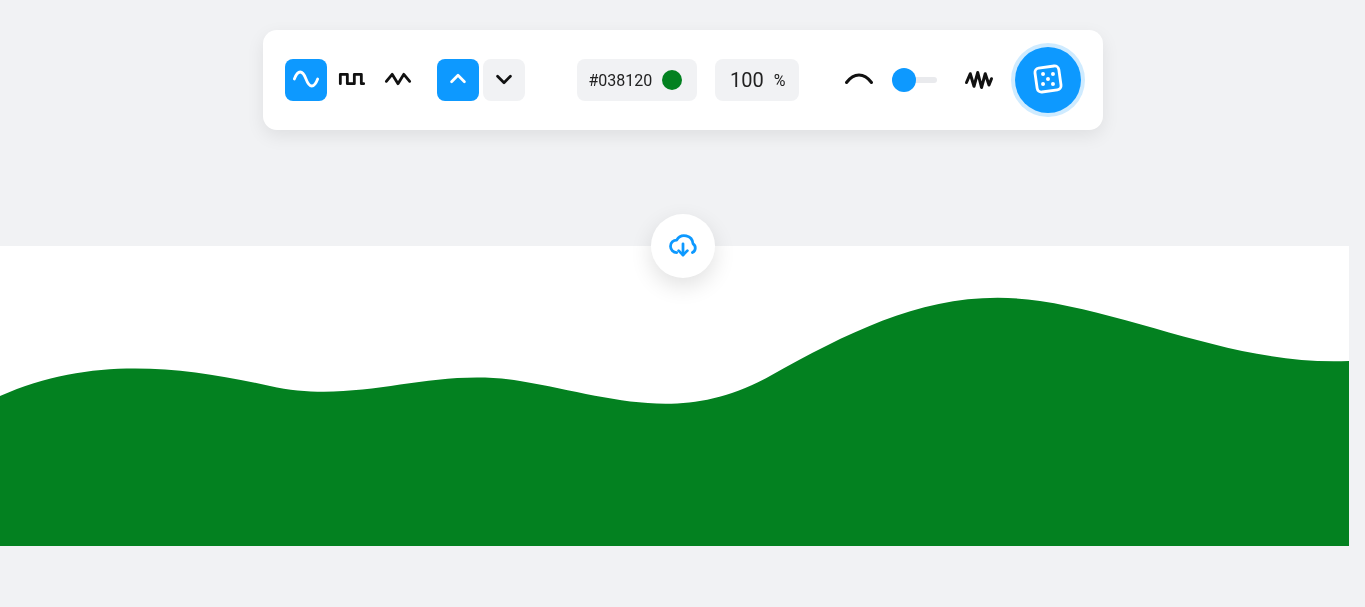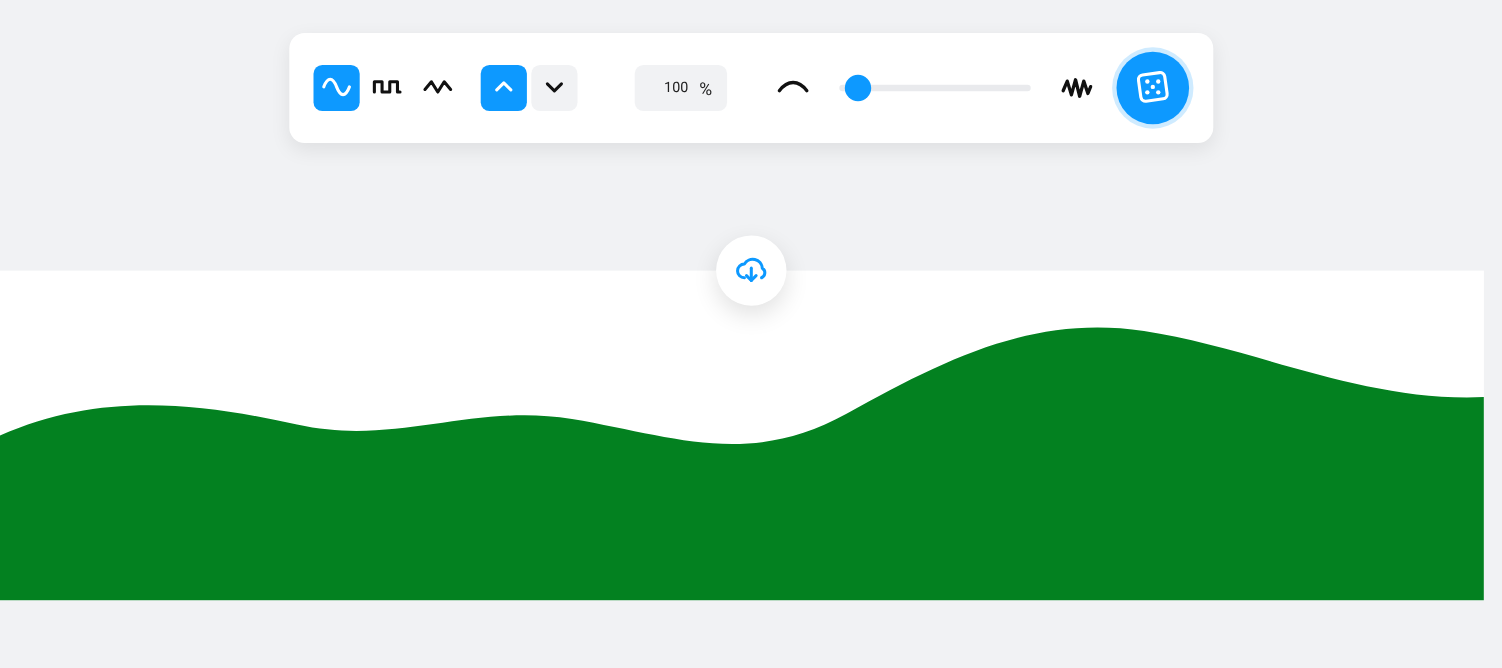--- a/index.html
+++ b/index.html
@@ -251,6 +251,10 @@
 
   <div style="width:16px"></div>
 
+  <div class="pill color-pill">
+    <span>#038120</span>
+    <span class="color-swatch" style="background:#038120"></span>
+  </div>
 
   <div class="pill opacity-pill">
     <input class="opacity-input" value="100" style="">

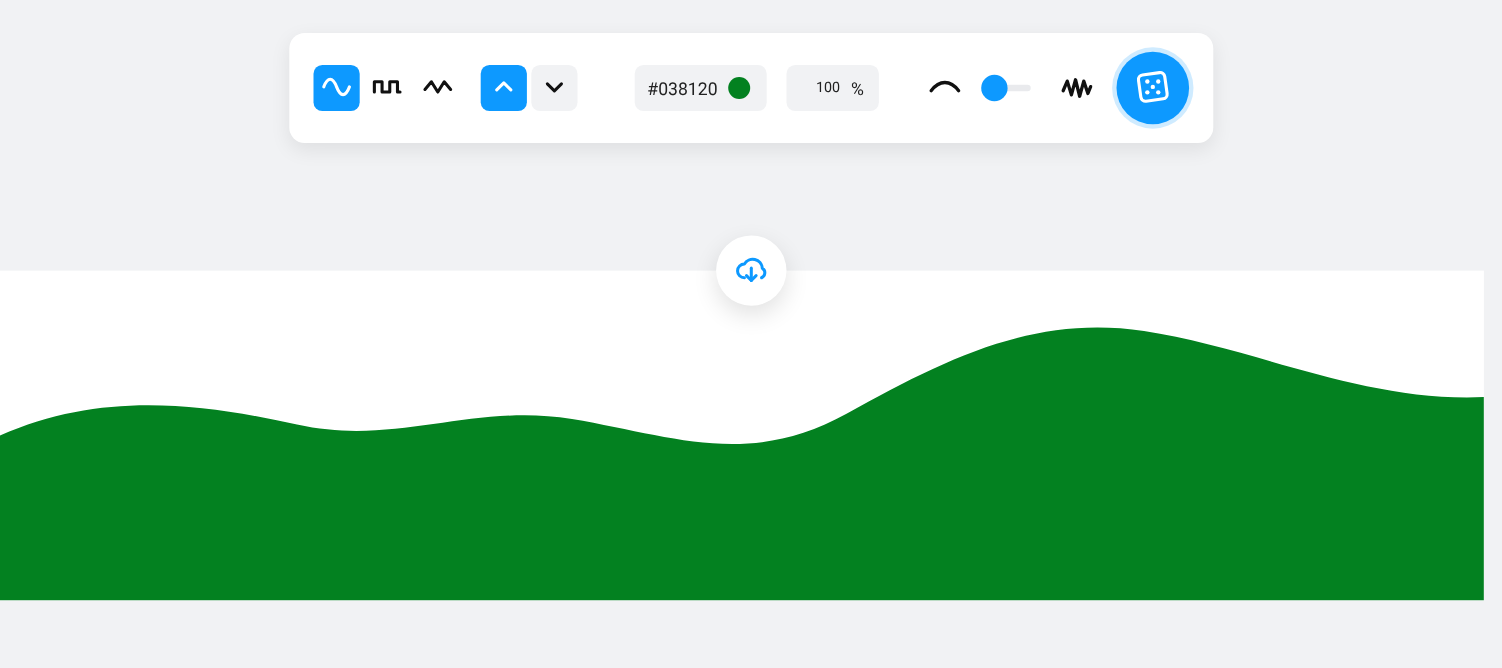--- a/index.html
+++ b/index.html
@@ -114,7 +114,7 @@
     width: 34px;
     border: none;
     background: transparent;
-    font-size: 13px;
+    font-size: 20px;
     color: #222;
     text-align: right;
     outline: none;

